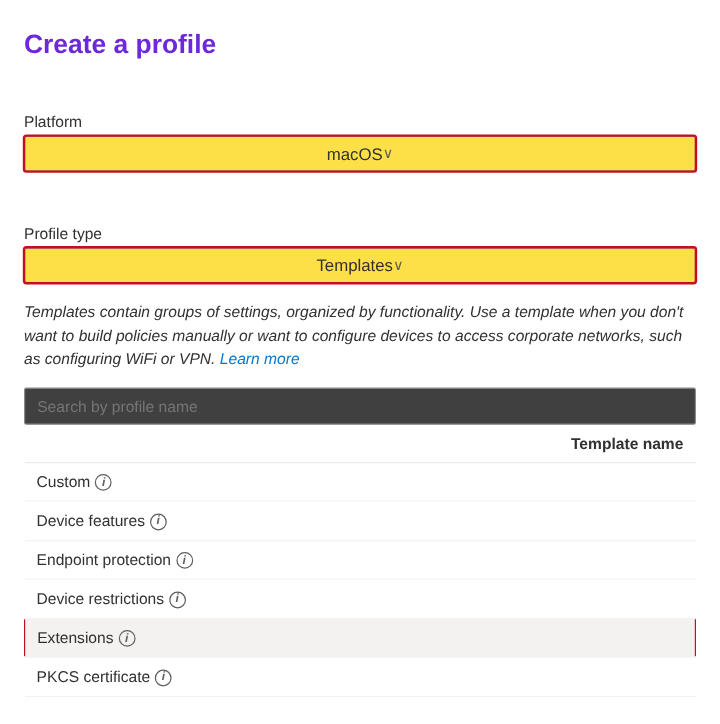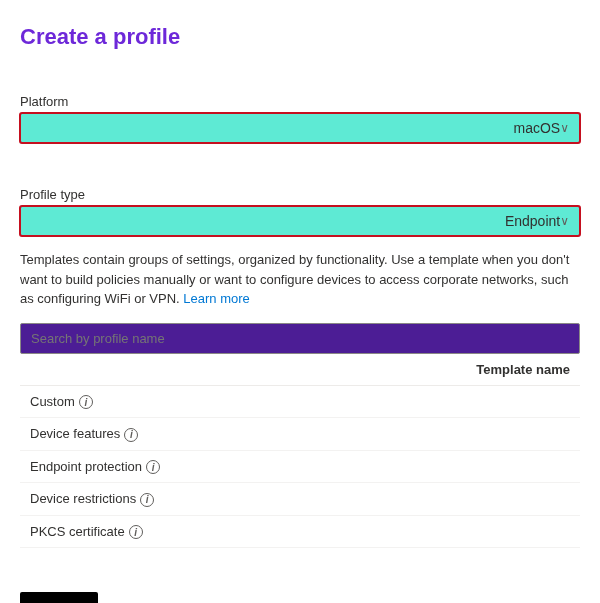--- a/index.html
+++ b/index.html
@@ -44,10 +44,10 @@
       padding: 6px 10px;
       font-size: 14px;
       color: #323130;
-      background: #5eead4;
+      background: #fde047;
       display: flex;
       align-items: center;
-      justify-content: flex-end;
+      justify-content: center;
       cursor: pointer;
       position: relative;
     }

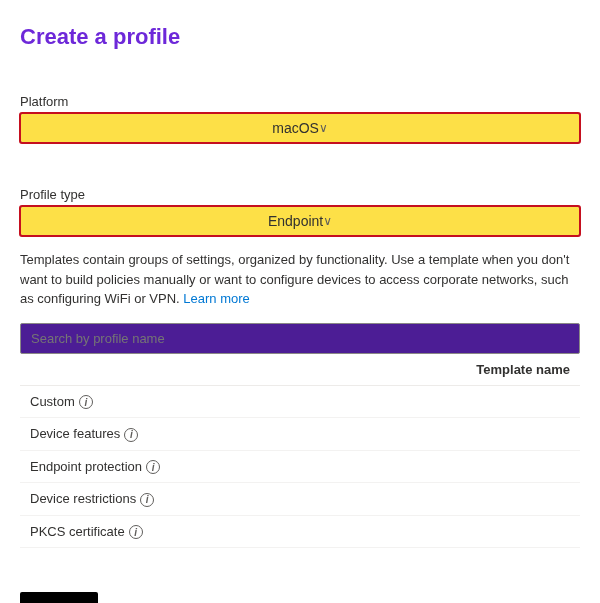--- a/index.html
+++ b/index.html
@@ -171,7 +171,7 @@
 <div class="form-group">
   <div class="field-label">Profile type</div>
   <div class="dropdown red-outline">
-    <span class="dropdown-value">Endpoint</span>
+    <span class="dropdown-value">Templates</span>
     <span class="dropdown-arrow">∨</span>
   </div>
 </div>

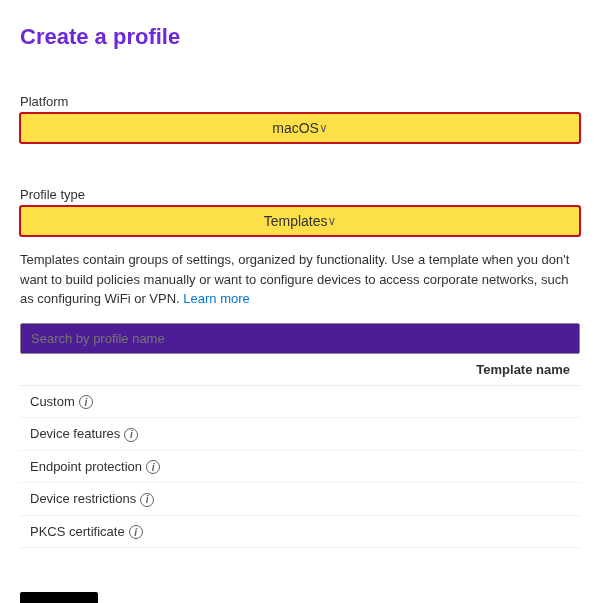--- a/index.html
+++ b/index.html
@@ -67,6 +67,7 @@
       color: #323130;
       line-height: 1.5;
       margin-bottom: 14px;
+      font-style: italic;
     }
 
     .learn-more-link {

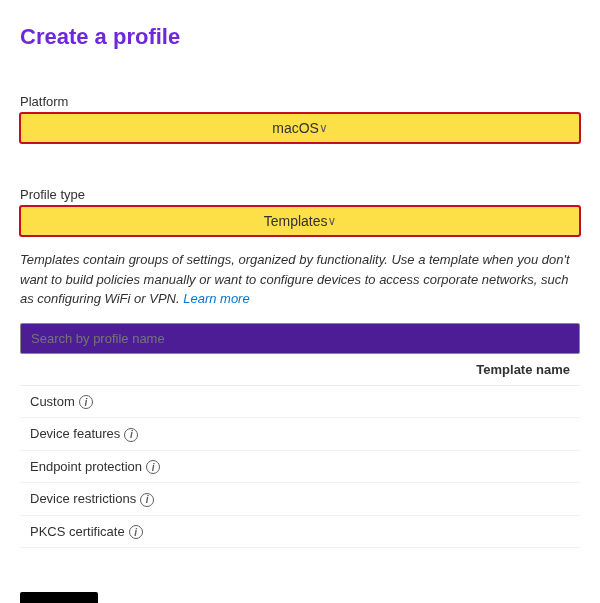--- a/index.html
+++ b/index.html
@@ -85,7 +85,7 @@
       color: #a19f9d;
       margin-bottom: 0;
       outline: none;
-      background: #4c1d95;
+      background: #404040;
     }
 
     .template-table {

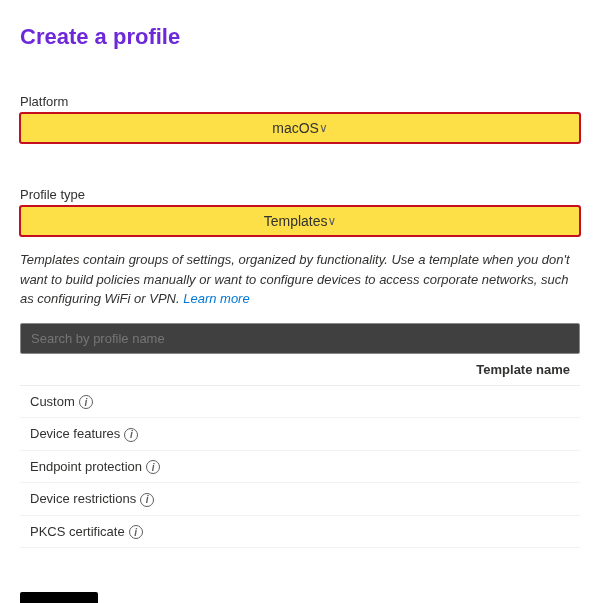--- a/index.html
+++ b/index.html
@@ -206,6 +206,9 @@
       <tr>
         <td>Device restrictions<span class="info-icon">i</span></td>
       </tr>
+      <tr class="highlighted">
+        <td>Extensions<span class="info-icon">i</span></td>
+      </tr>
       <tr>
         <td>PKCS certificate<span class="info-icon">i</span></td>
       </tr>

